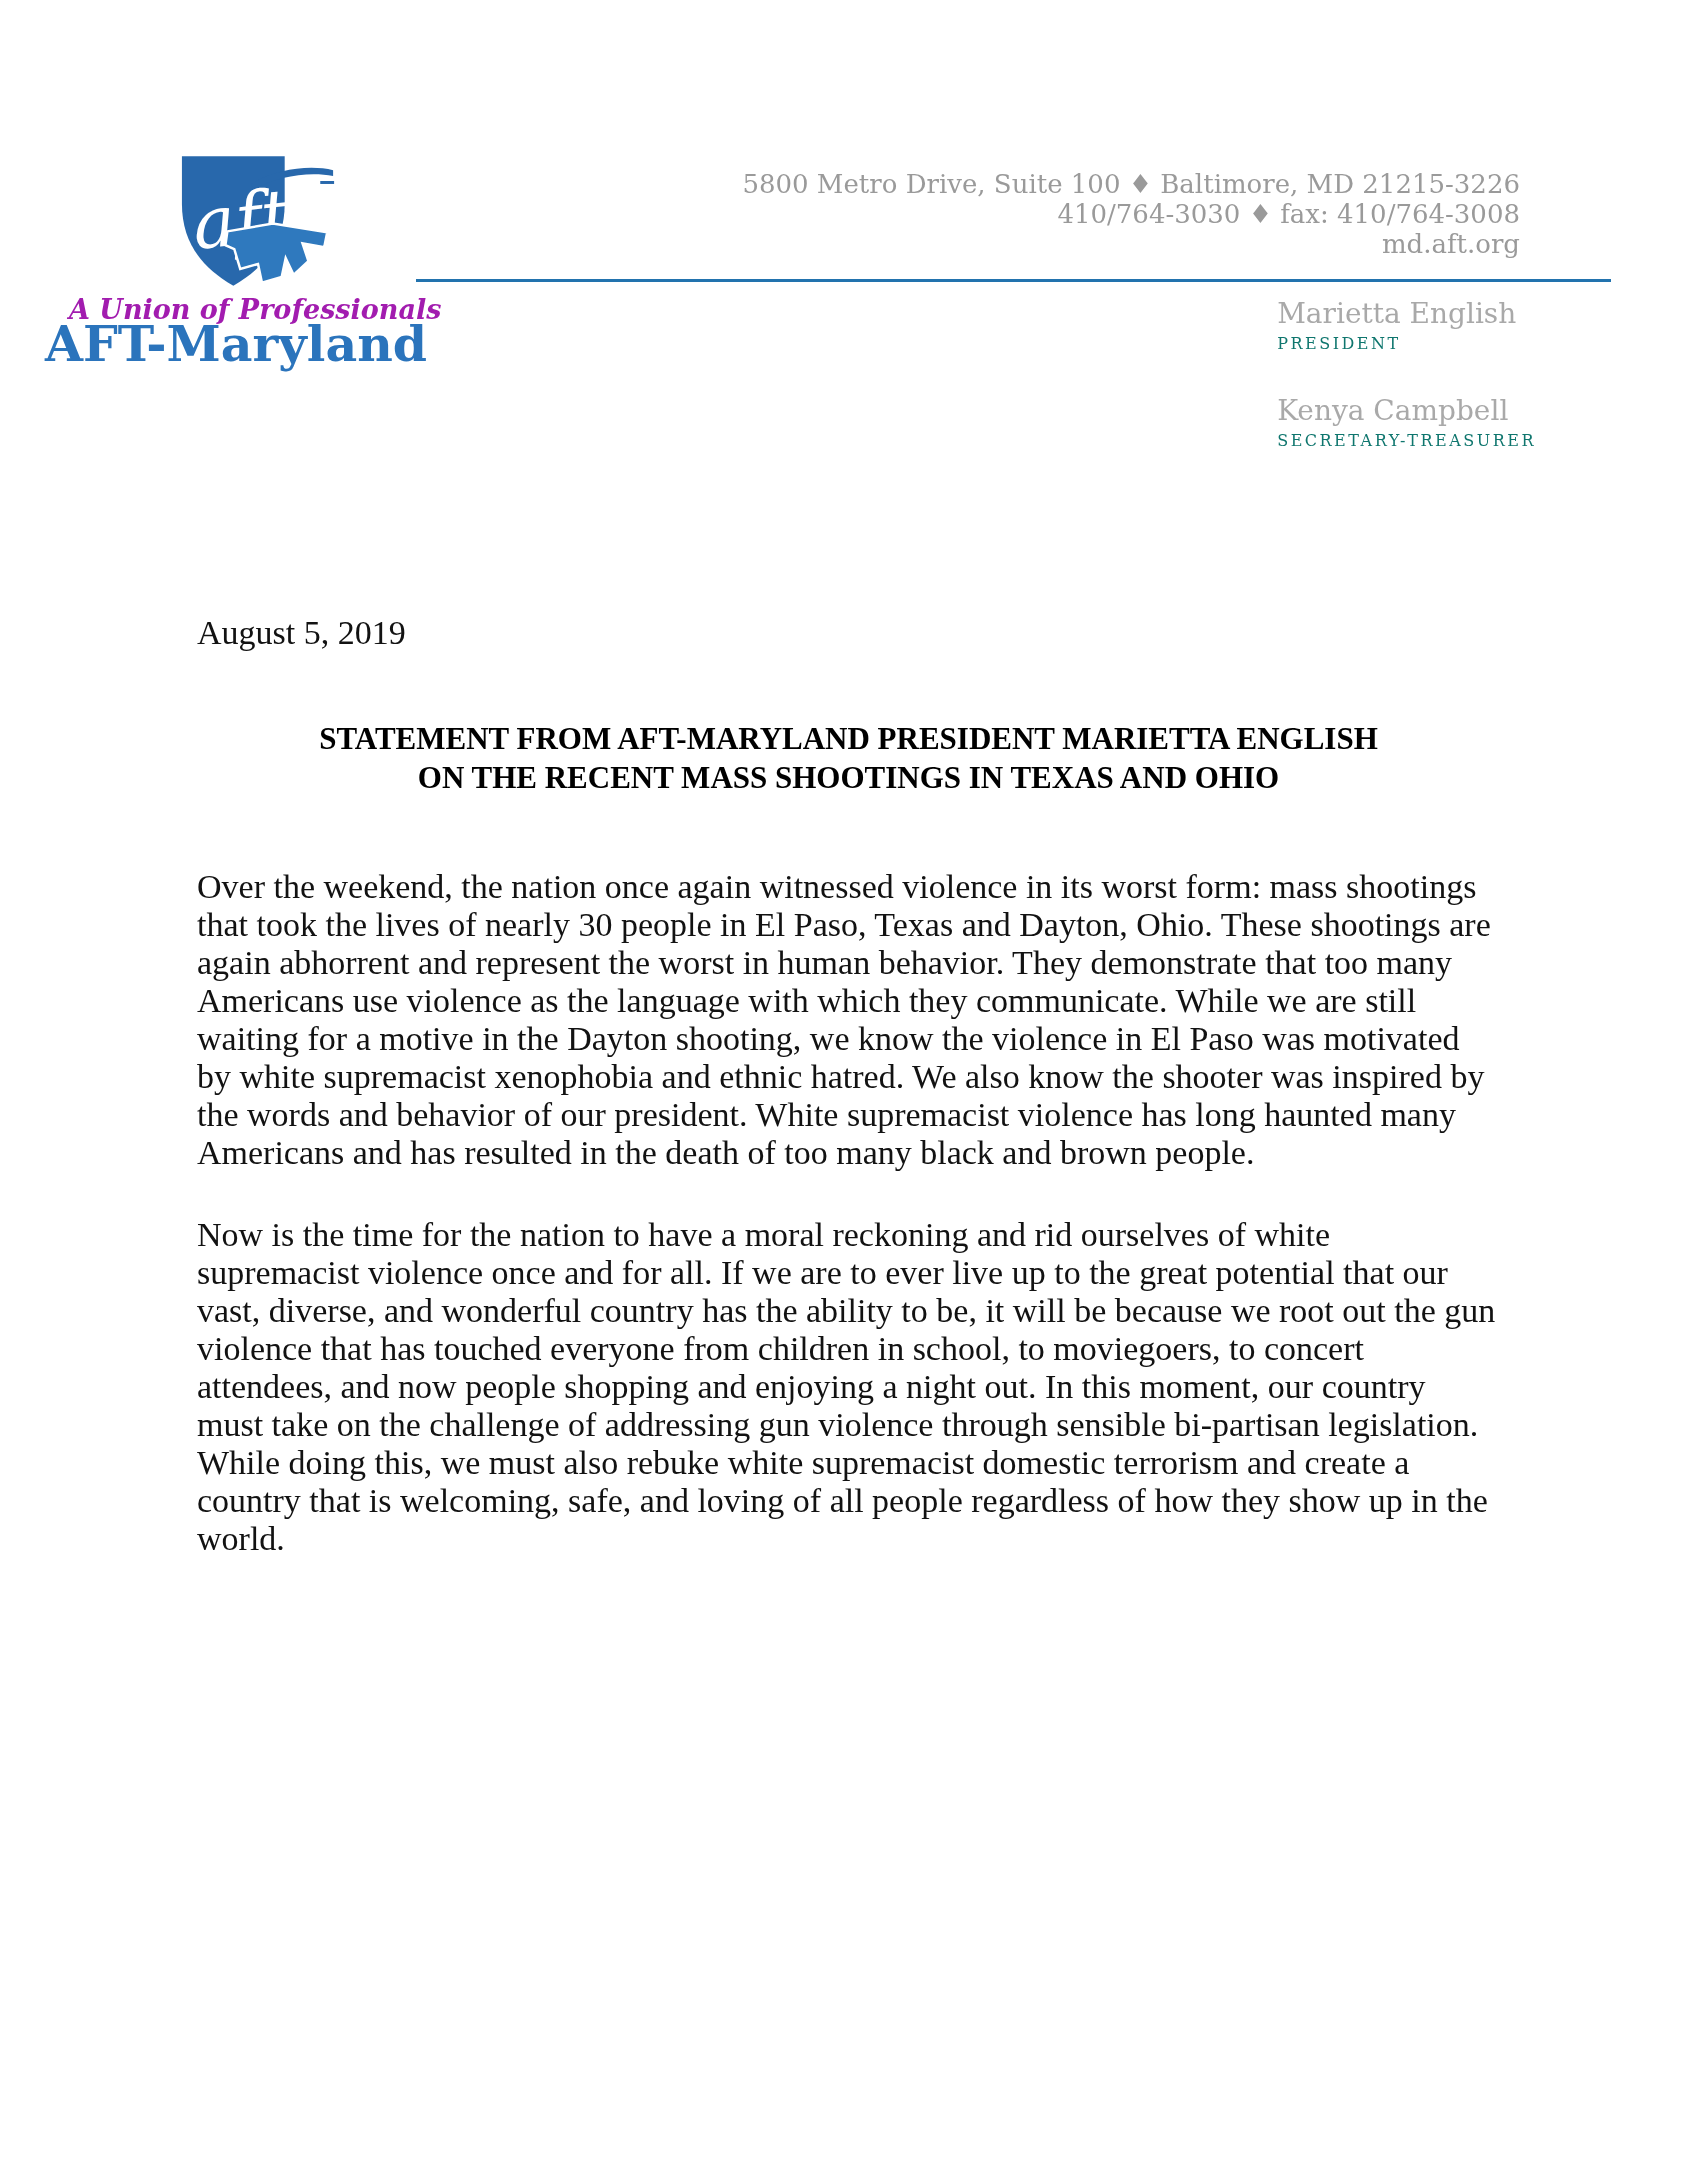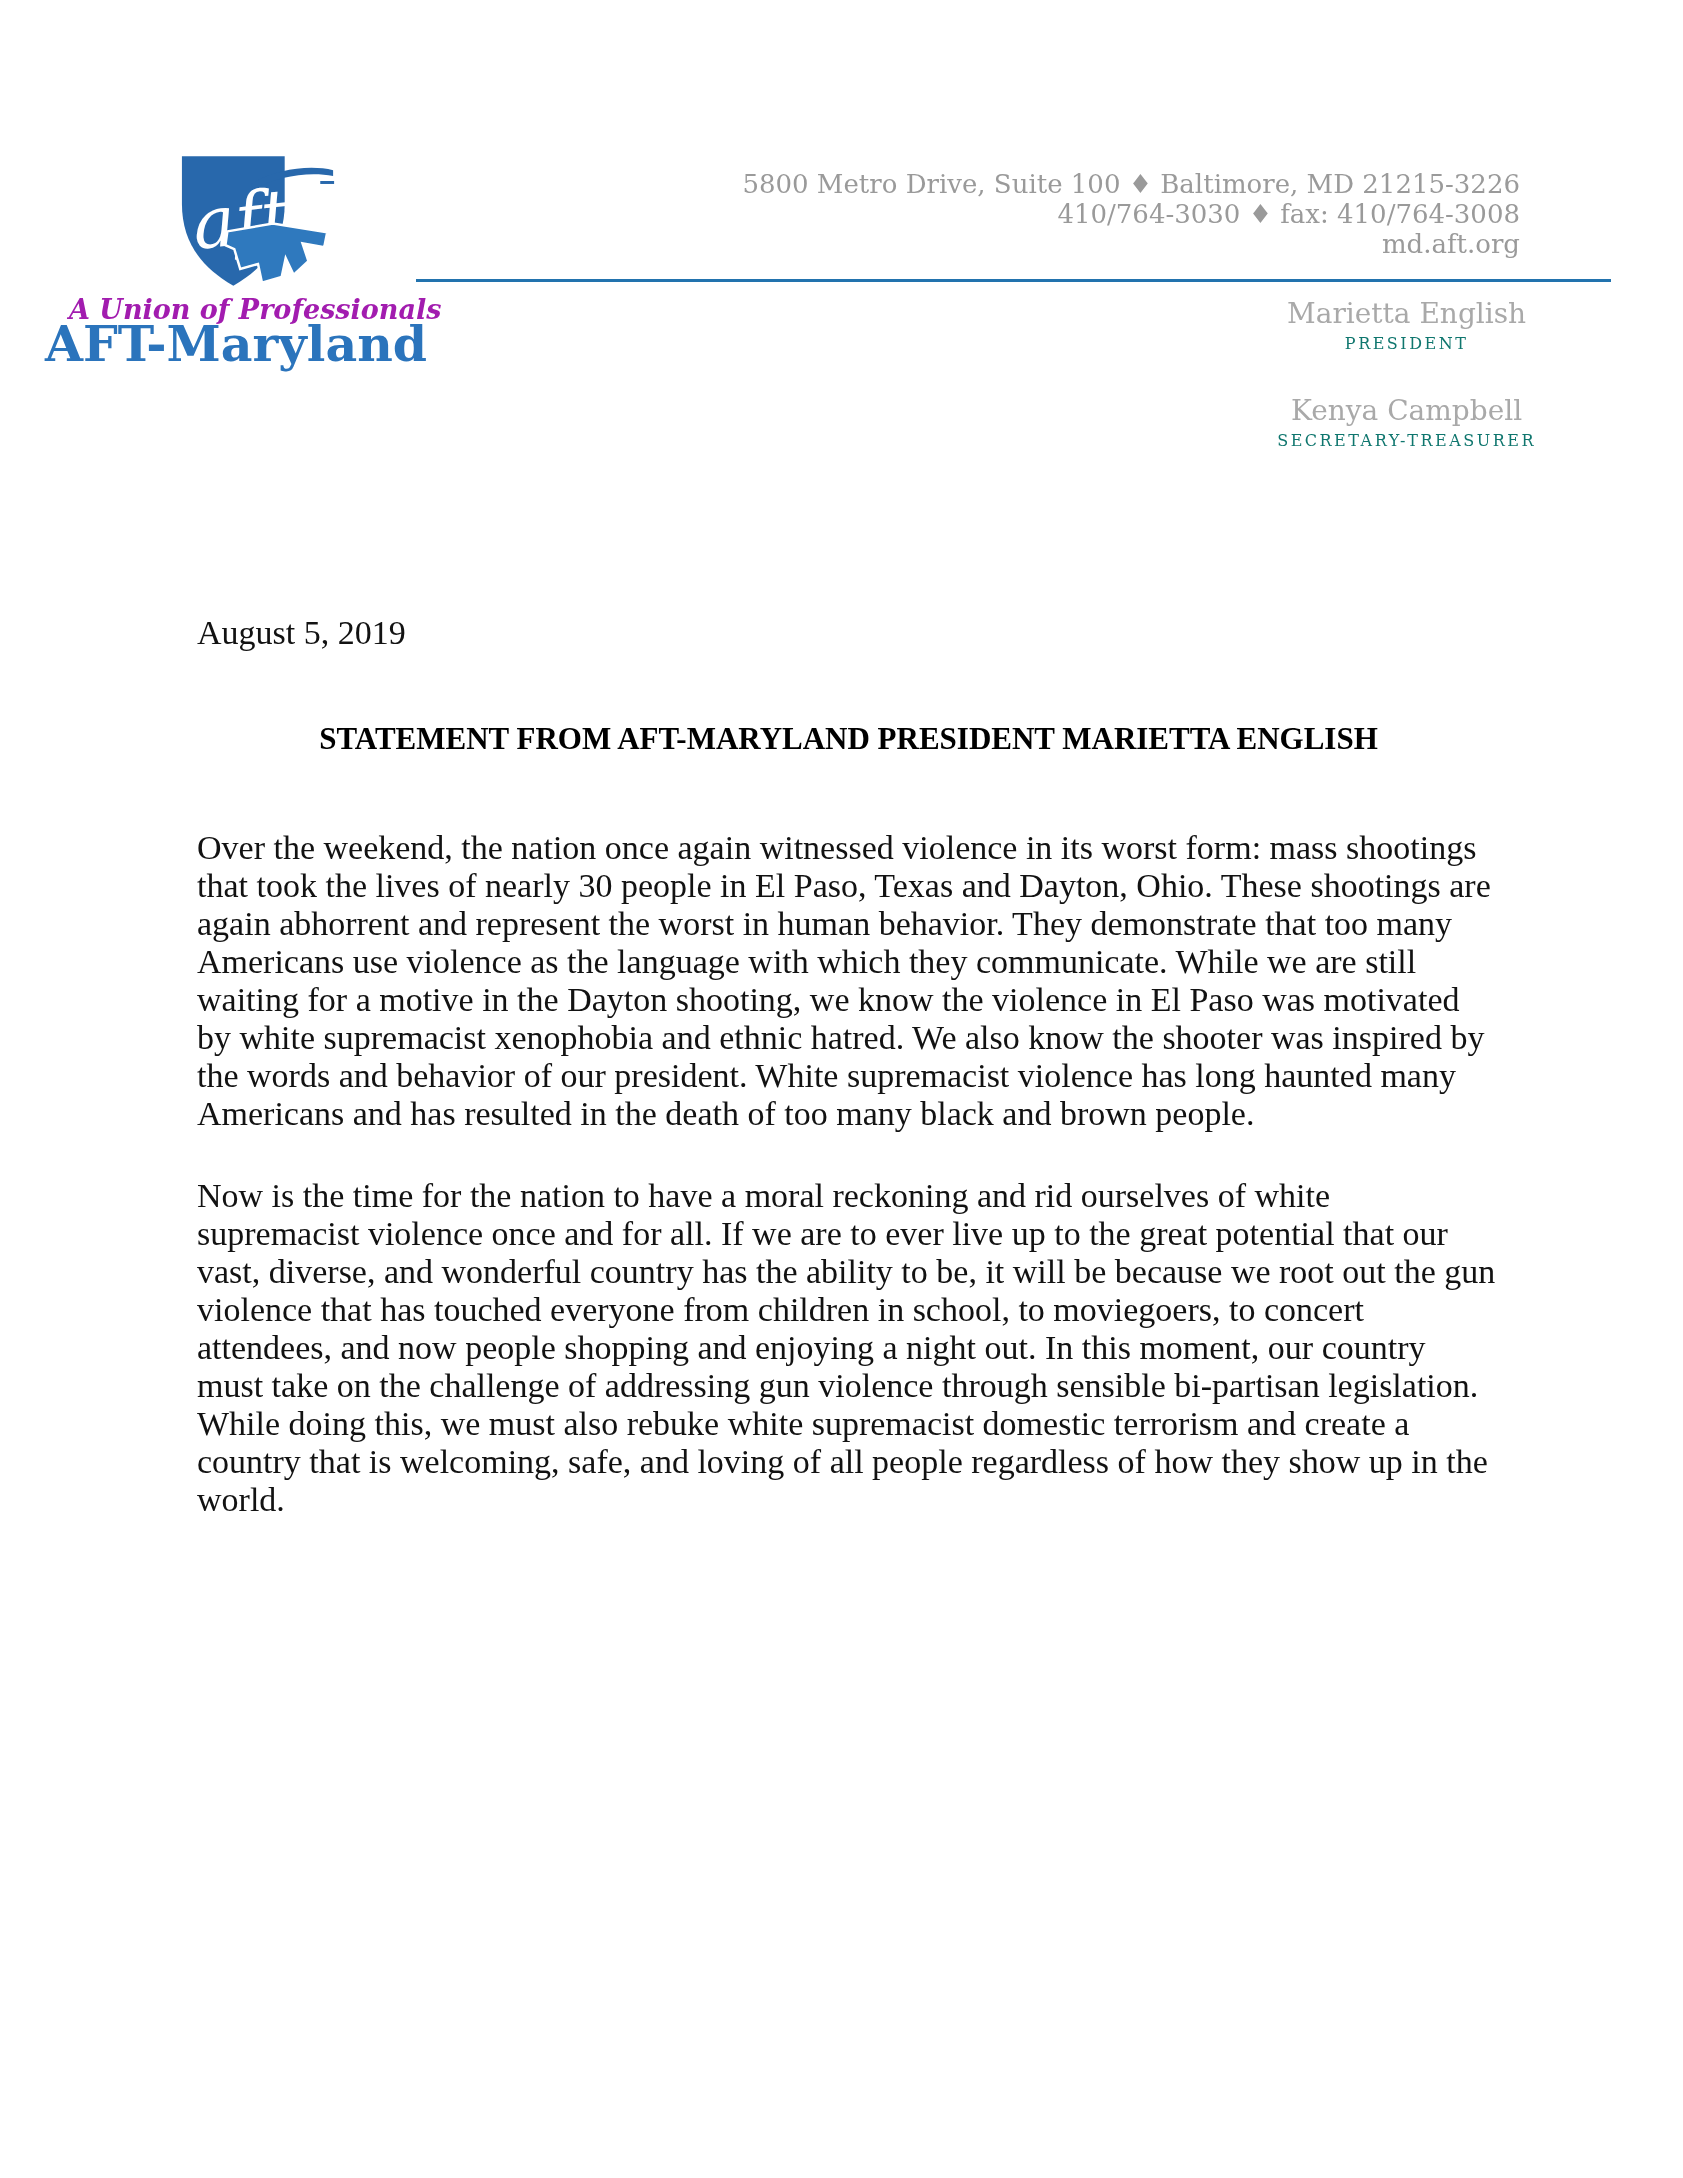--- a/index.html
+++ b/index.html
@@ -70,7 +70,7 @@
     position: absolute;
     right: 147px;
     top: 297px;
-    text-align: center;
+    text-align: left;
     font-family: "DejaVu Serif", serif;
     color: #a9a9a9;
   }

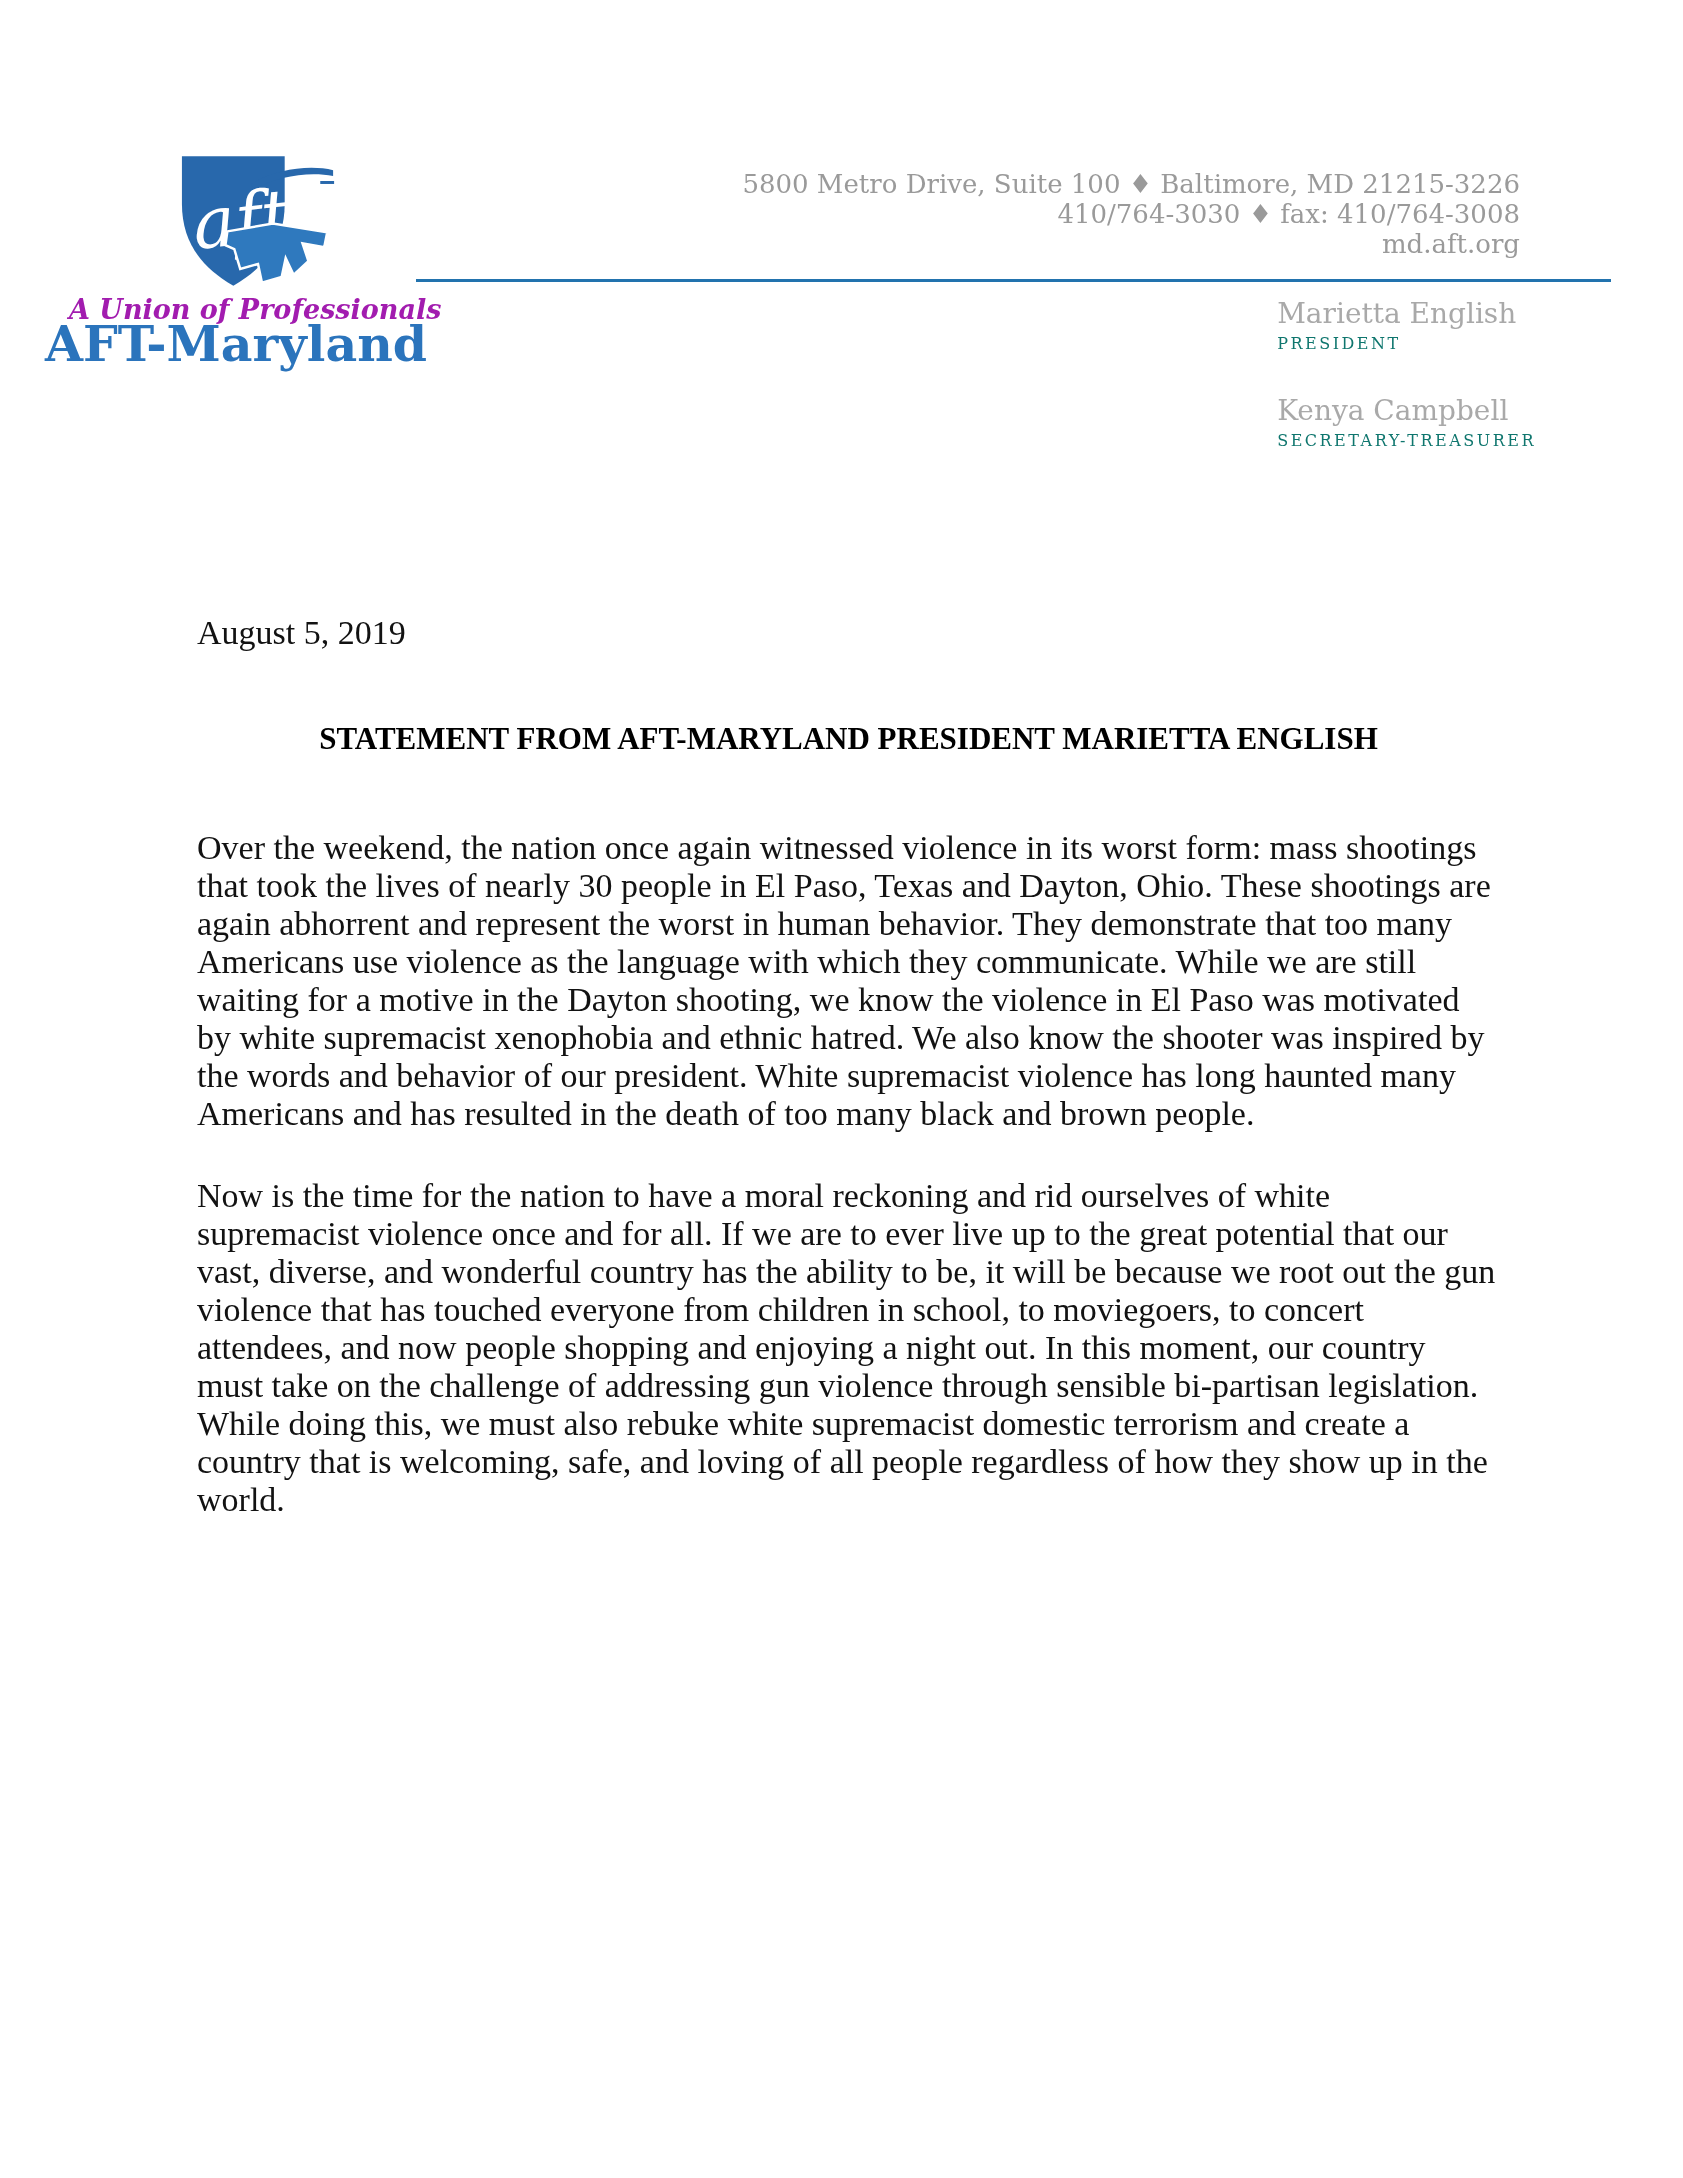--- a/index.html
+++ b/index.html
@@ -153,6 +153,7 @@
     <div class="letter-date">August 5, 2019</div>
     <div class="letter-title">
       <span>STATEMENT FROM AFT-MARYLAND PRESIDENT MARIETTA ENGLISH</span><br>
+      <span>ON THE RECENT MASS SHOOTINGS IN TEXAS AND OHIO</span>
     </div>
     <p class="para-1">Over the weekend, the nation once again witnessed violence in its worst form: mass shootings that took the lives of nearly 30 people in El Paso, Texas and Dayton, Ohio. These shootings are again abhorrent and represent the worst in human behavior. They demonstrate that too many Americans use violence as the language with which they communicate. While we are still waiting for a motive in the Dayton shooting, we know the violence in El Paso was motivated by white supremacist xenophobia and ethnic hatred. We also know the shooter was inspired by the words and behavior of our president. White supremacist violence has long haunted many Americans and has resulted in the death of too many black and brown people.</p>
     <p class="para-2">Now is the time for the nation to have a moral reckoning and rid ourselves of white supremacist violence once and for all. If we are to ever live up to the great potential that our vast, diverse, and wonderful country has the ability to be, it will be because we root out the gun violence that has touched everyone from children in school, to moviegoers, to concert attendees, and now people shopping and enjoying a night out. In this moment, our country must take on the challenge of addressing gun violence through sensible bi-partisan legislation. While doing this, we must also rebuke white supremacist domestic terrorism and create a country that is welcoming, safe, and loving of all people regardless of how they show up in the world.</p>

